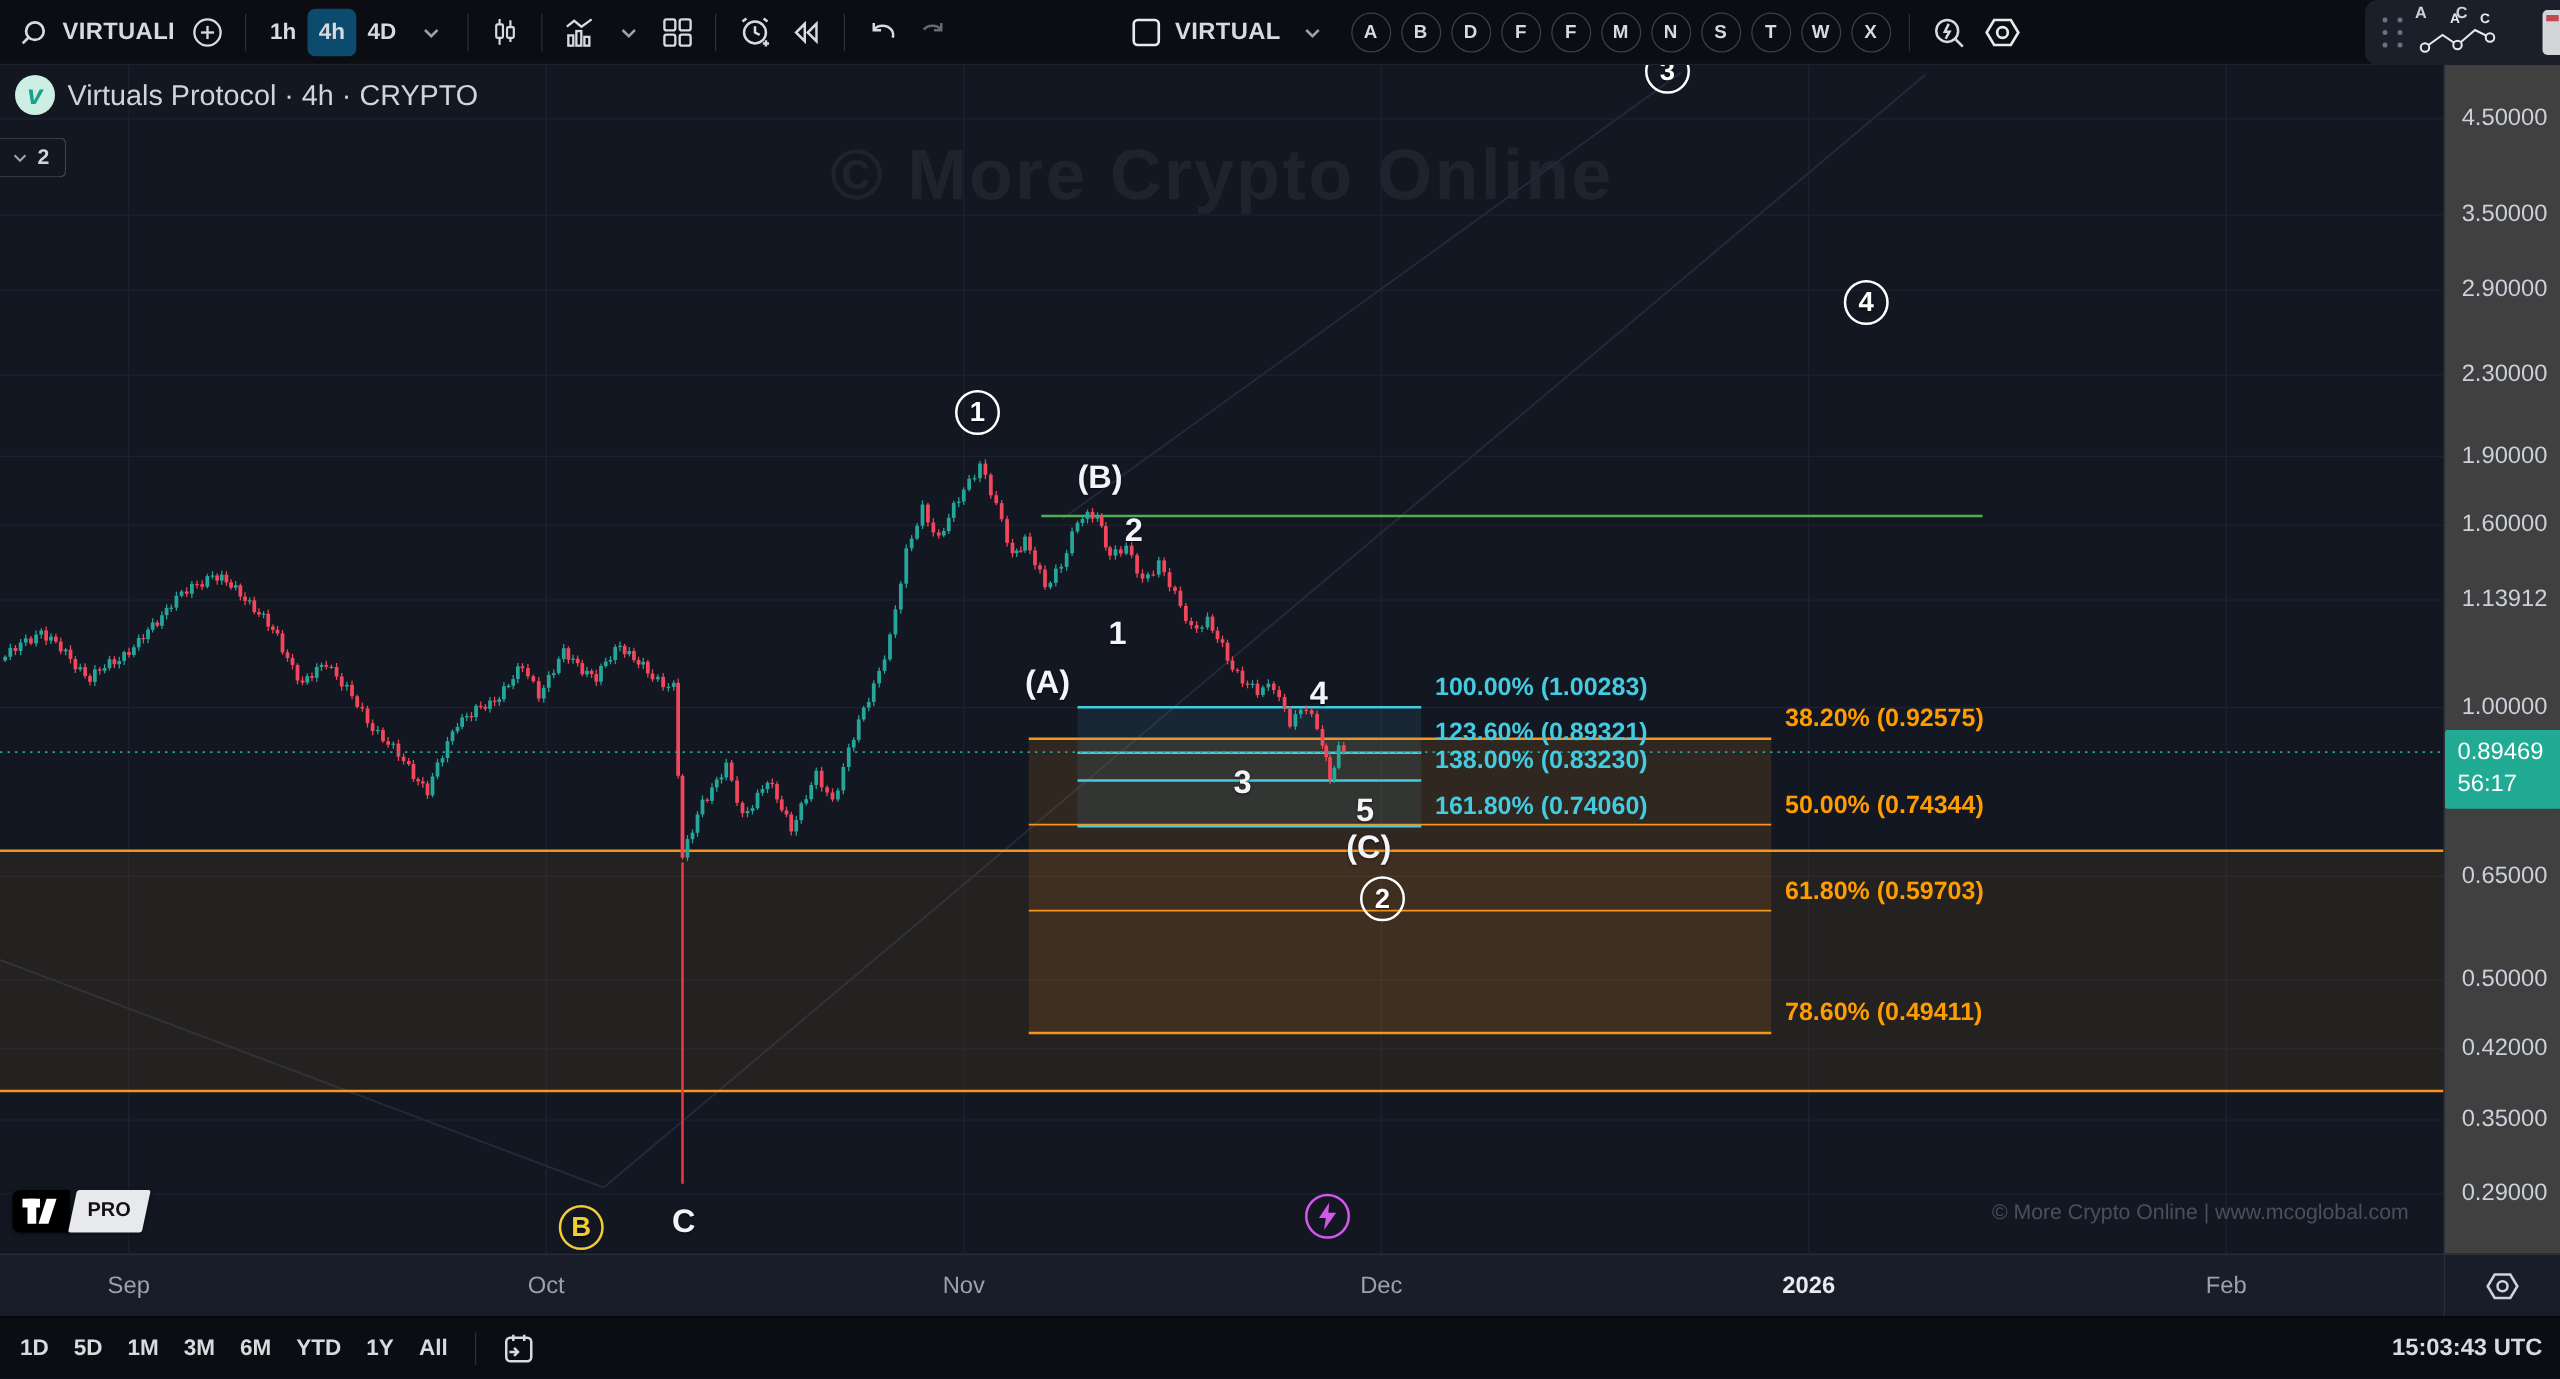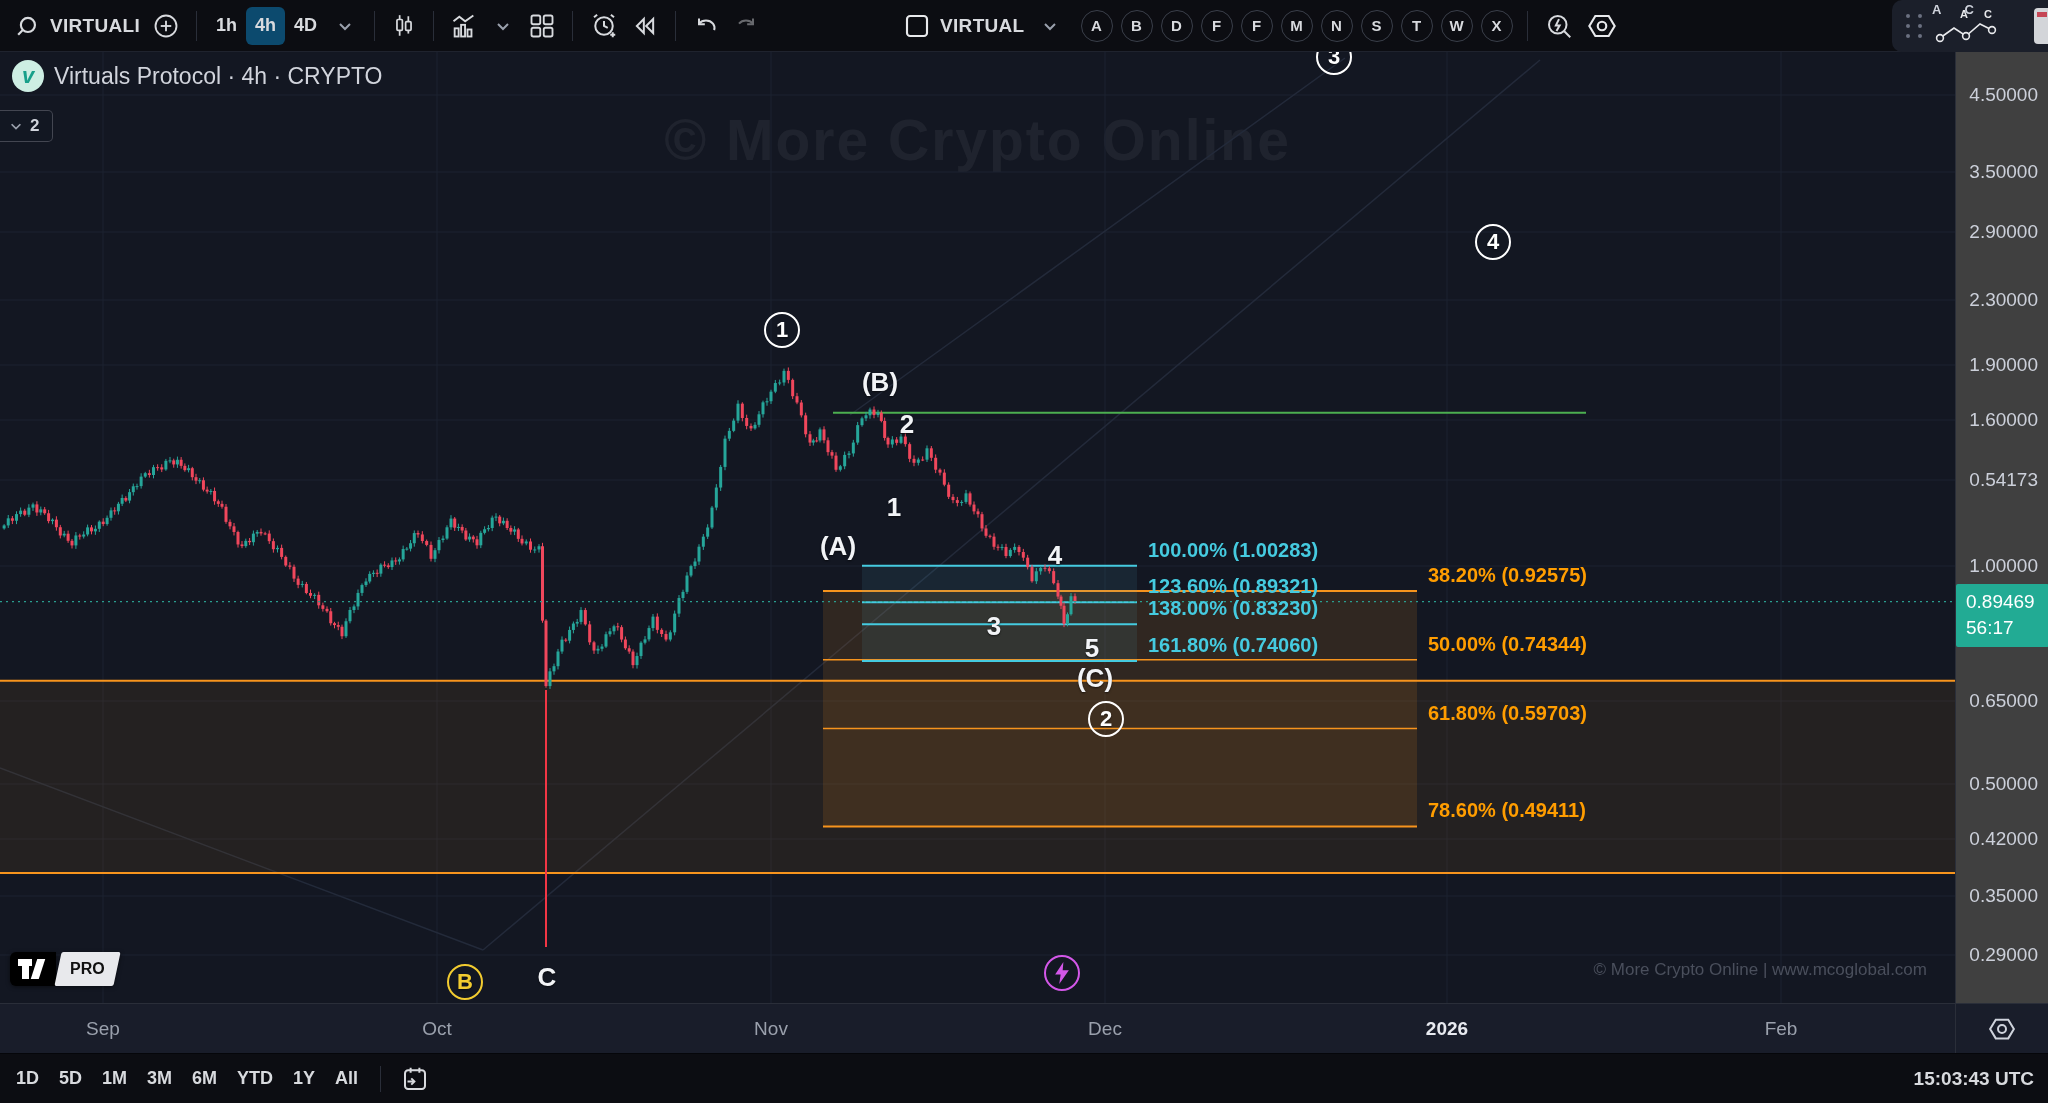--- a/index.html
+++ b/index.html
@@ -857,7 +857,7 @@
       <div class="plab" style="top: 248px;">2.30000</div>
       <div class="plab" style="top: 313px;">1.90000</div>
       <div class="plab" style="top: 368px;">1.60000</div>
-      <div class="plab" style="top: 428px;">0.54173</div>
+      <div class="plab" style="top: 428px;">1.13912</div>
       <div class="plab" style="top: 514px;">1.00000</div>
       <div class="plab" style="top: 649px;">0.65000</div>
       <div class="plab" style="top: 732px;">0.50000</div>

